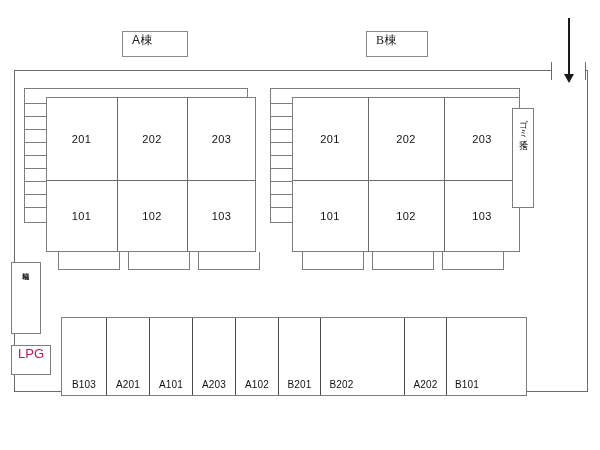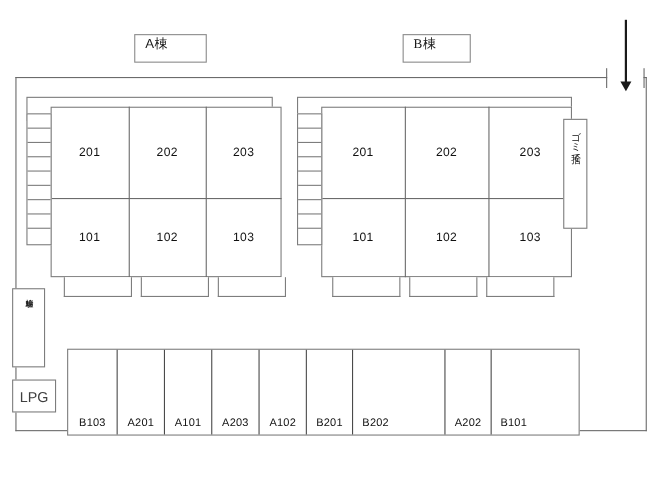--- a/index.html
+++ b/index.html
@@ -97,10 +97,10 @@
     border: 1px solid #7d7d7d;
     background: #ffffff;
     display: flex;
-    align-items: center;
+    align-items: flex-start;
     padding-left: 6px;
     font-size: 13px;
-    color: #404040;
+    color: #be185d;
   }
 
   

